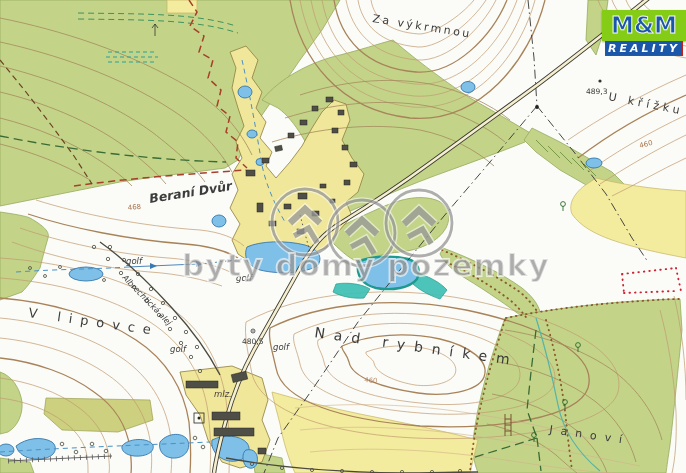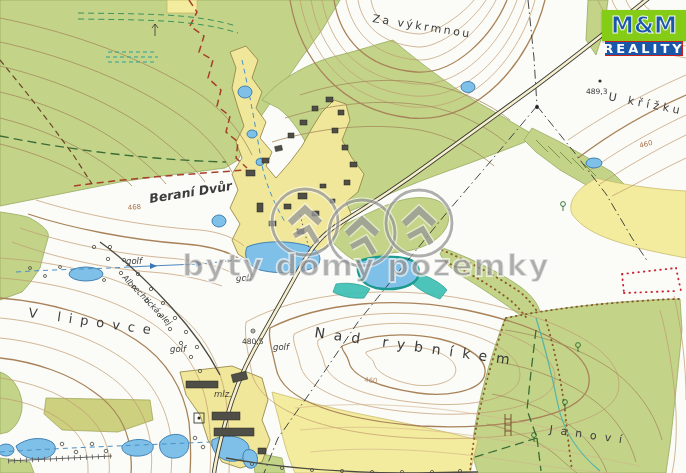--- a/index.html
+++ b/index.html
@@ -52,7 +52,7 @@
      -webkit-text-stroke:1px rgba(255,255,255,.9);}
   .logo-bottom{height:13px;margin:0 3px;background:#1a57a8;border:1px solid #c8201c;
      display:flex;align-items:center;justify-content:center;}
-  .logo-bottom span{color:#fff;font-weight:700;font-size:13px;letter-spacing:3px;line-height:1;}
+  .logo-bottom span{color:#fff;font-weight:700;font-size:11px;letter-spacing:3px;line-height:1;font-style:italic;}
 </style>
 </head>
 <body>

